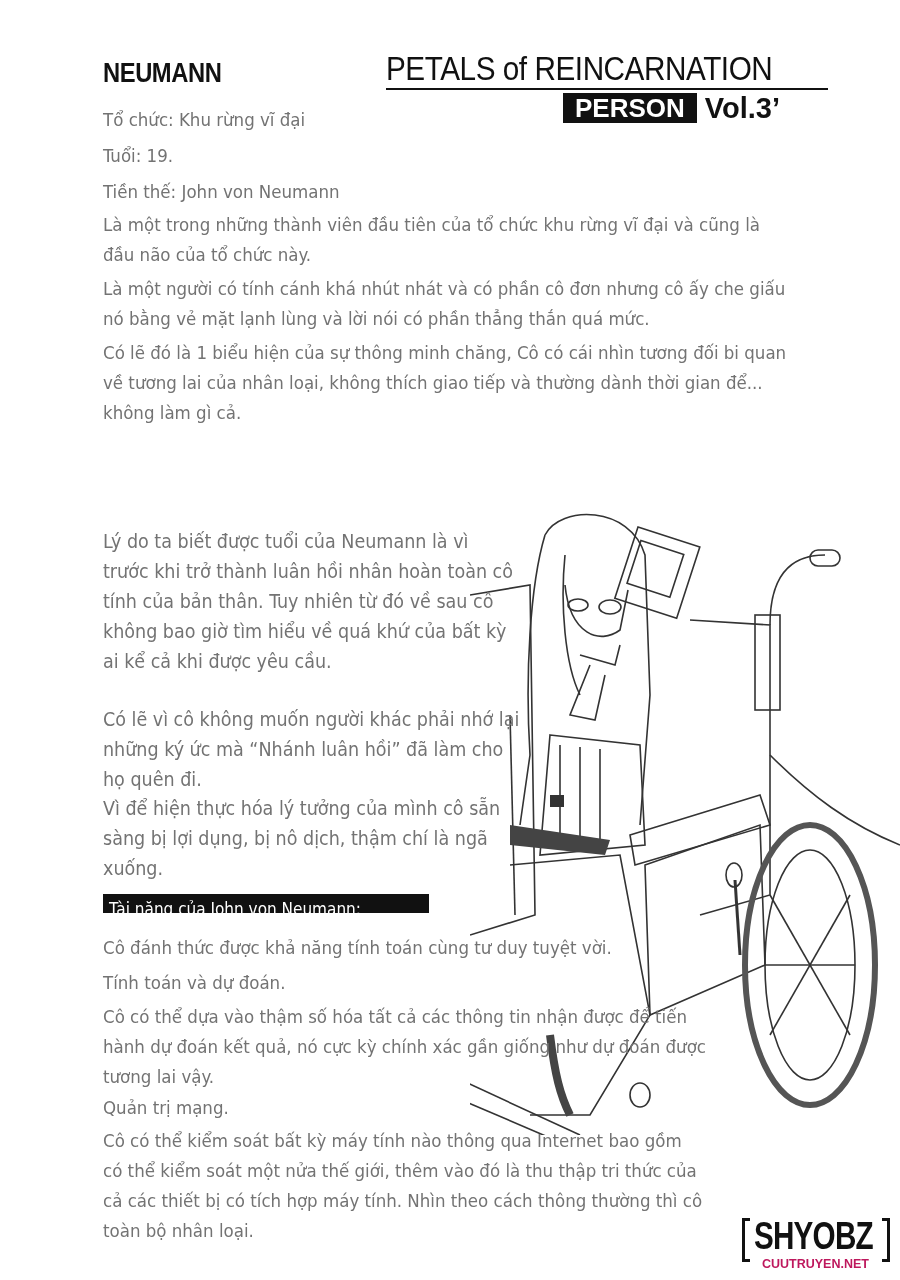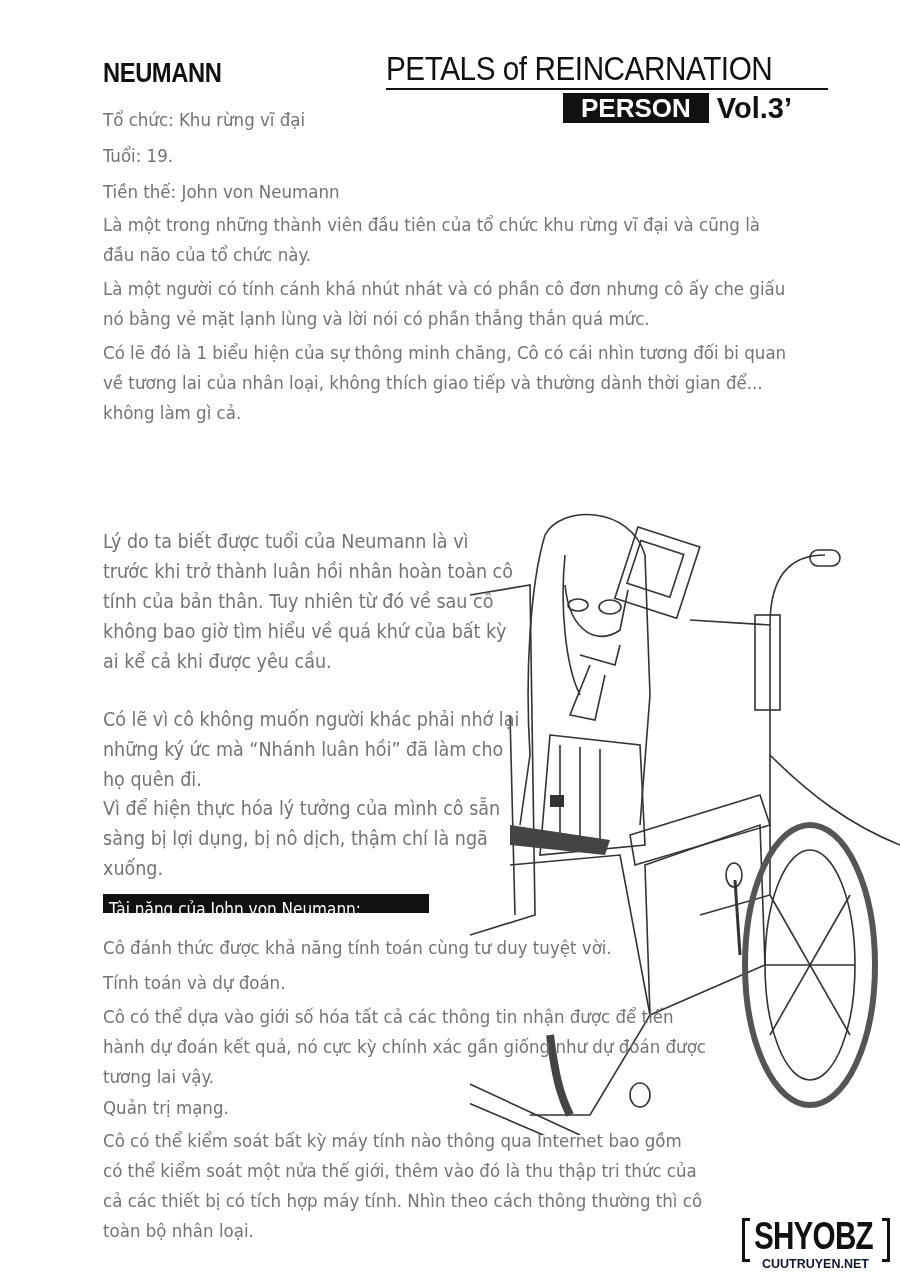--- a/index.html
+++ b/index.html
@@ -26,7 +26,7 @@
     .badge-row { position: absolute; left: 563px; top: 93px; display: flex; align-items: center; gap: 8px; }
     .person-badge {
       background: #111; color: #fff; font-family: "Liberation Sans", sans-serif; font-weight: bold;
-      font-size: 26px; padding: 0 18px; line-height: 30px; letter-spacing: 0px;
+      font-size: 26px; padding: 0 12px; line-height: 30px; letter-spacing: 0px;
     }
     .vol-label { font-family: "Liberation Sans", sans-serif; font-weight: bold; font-size: 29px; line-height: 30px; }
 

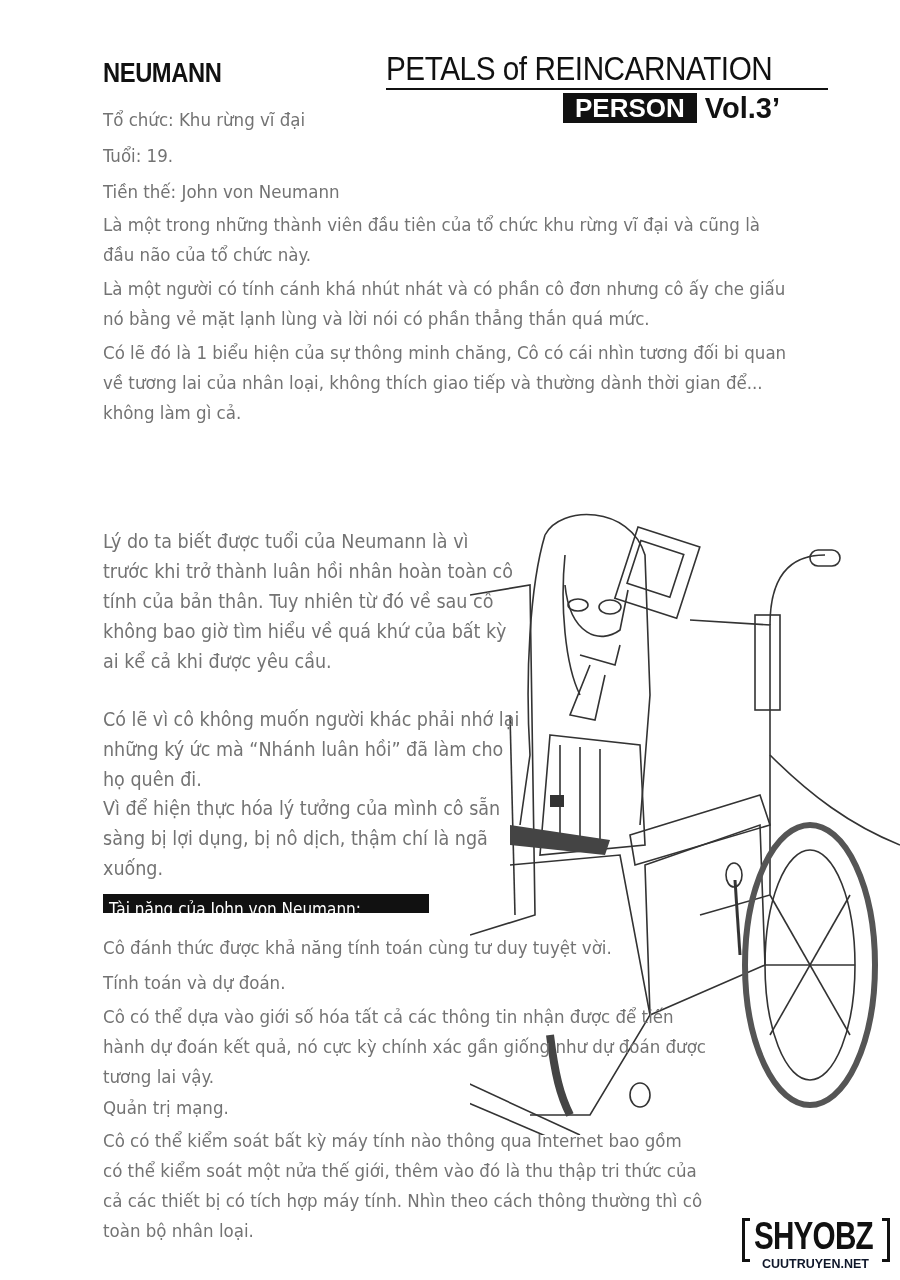--- a/index.html
+++ b/index.html
@@ -166,7 +166,7 @@
     <span class="line">Tính toán và dự đoán.</span>
   </div>
   <div class="text-block wide" style="top:1002px;">
-    <span class="line">Cô có thể dựa vào giới số hóa tất cả các thông tin nhận được để tiến</span>
+    <span class="line">Cô có thể dựa vào thậm số hóa tất cả các thông tin nhận được để tiến</span>
     <span class="line">hành dự đoán kết quả, nó cực kỳ chính xác gần giống như dự đoán được</span>
     <span class="line">tương lai vậy.</span>
   </div>

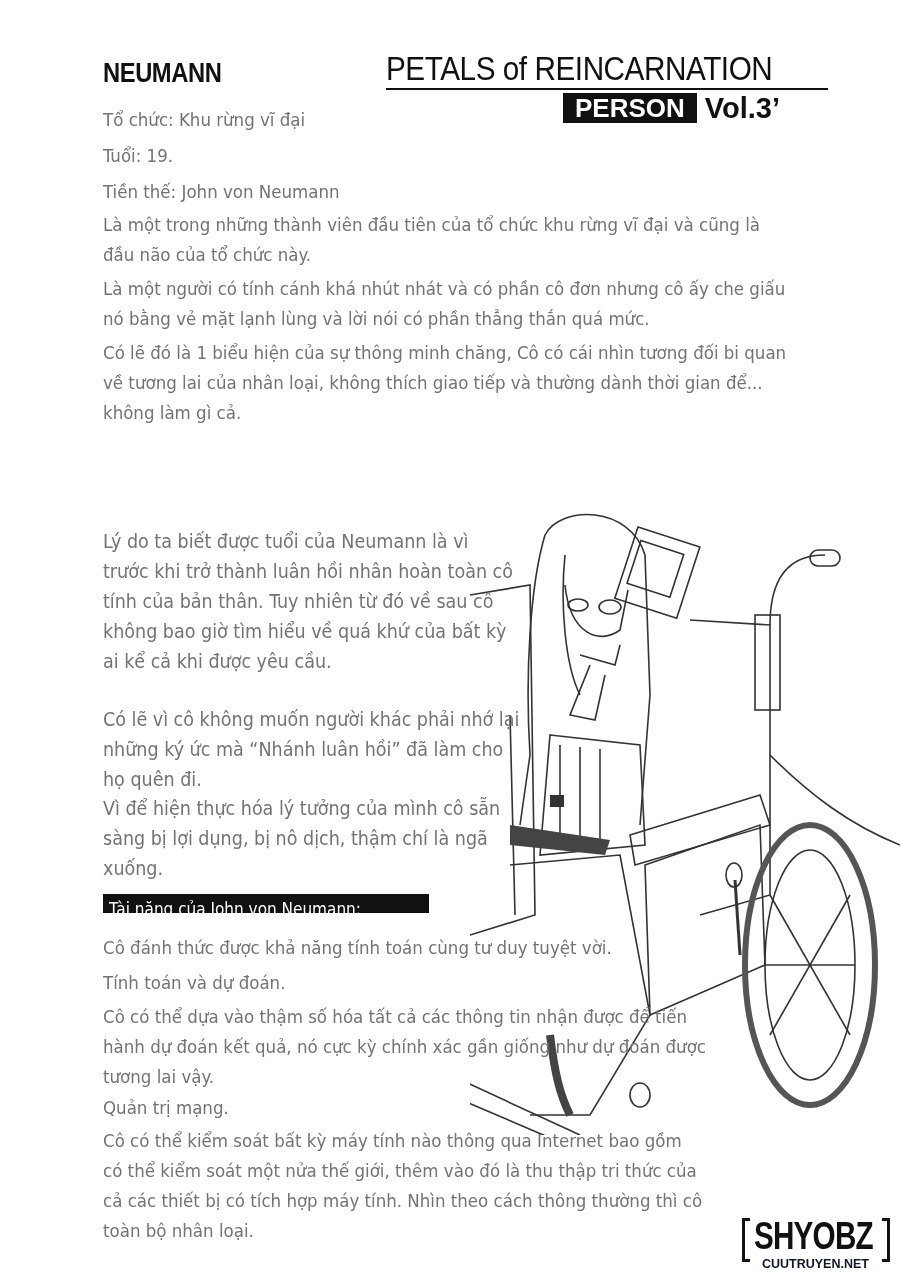--- a/index.html
+++ b/index.html
@@ -44,7 +44,7 @@
     .wm-bracket-l { position: absolute; left: 0; top: 4px; width: 8px; height: 44px; border-left: 3px solid #111; border-top: 3px solid #111; border-bottom: 3px solid #111; }
     .wm-bracket-r { position: absolute; right: 2px; top: 4px; width: 8px; height: 44px; border-right: 3px solid #111; border-top: 3px solid #111; border-bottom: 3px solid #111; }
     .wm-main { position: absolute; left: 12px; top: 2px; font-family: "Liberation Sans", sans-serif; font-weight: bold; font-size: 38px; line-height: 40px; letter-spacing: -1px; transform: scaleX(0.78); transform-origin: left; color: #111; }
-    .wm-sub { position: absolute; left: 18px; top: 43px; font-family: "Liberation Sans", sans-serif; font-weight: bold; font-size: 12.5px; line-height: 14px; background: #fff; padding: 0 2px; color: #0f172a; }
+    .wm-sub { position: absolute; left: 18px; top: 43px; font-family: "Liberation Sans", sans-serif; font-weight: bold; font-size: 12.5px; line-height: 14px; background: #fff; padding: 0 2px; color: #be185d; }
   </style>
 </head>
 <body>

